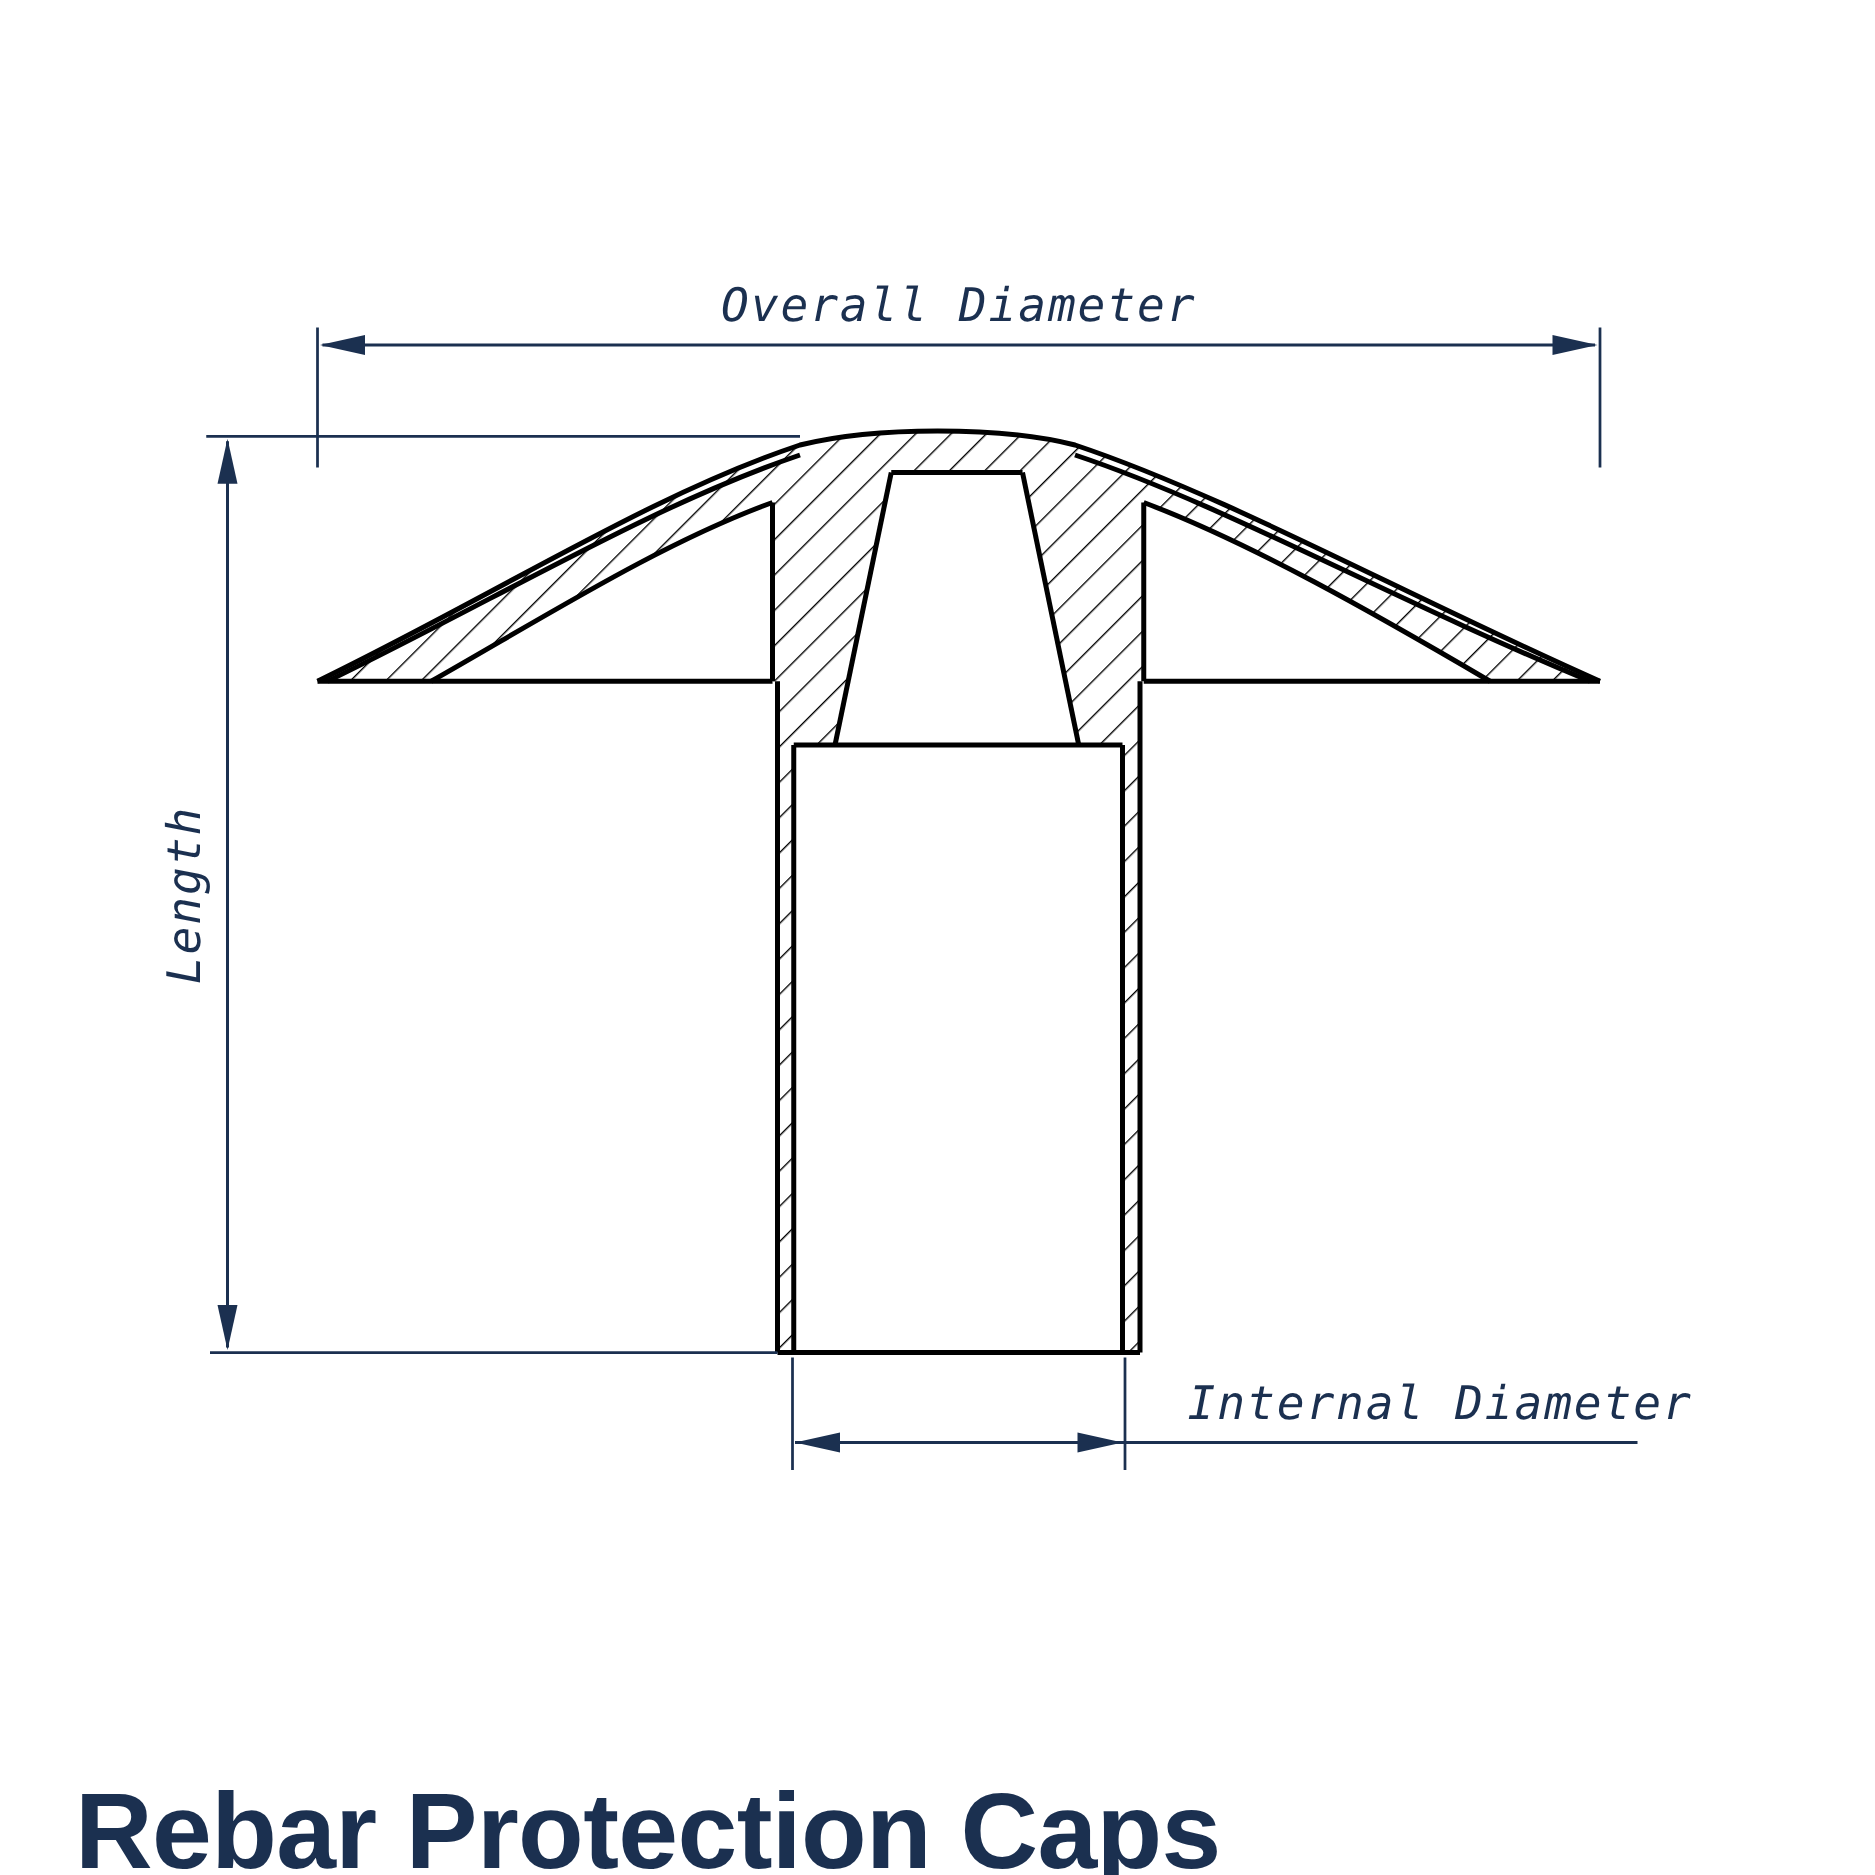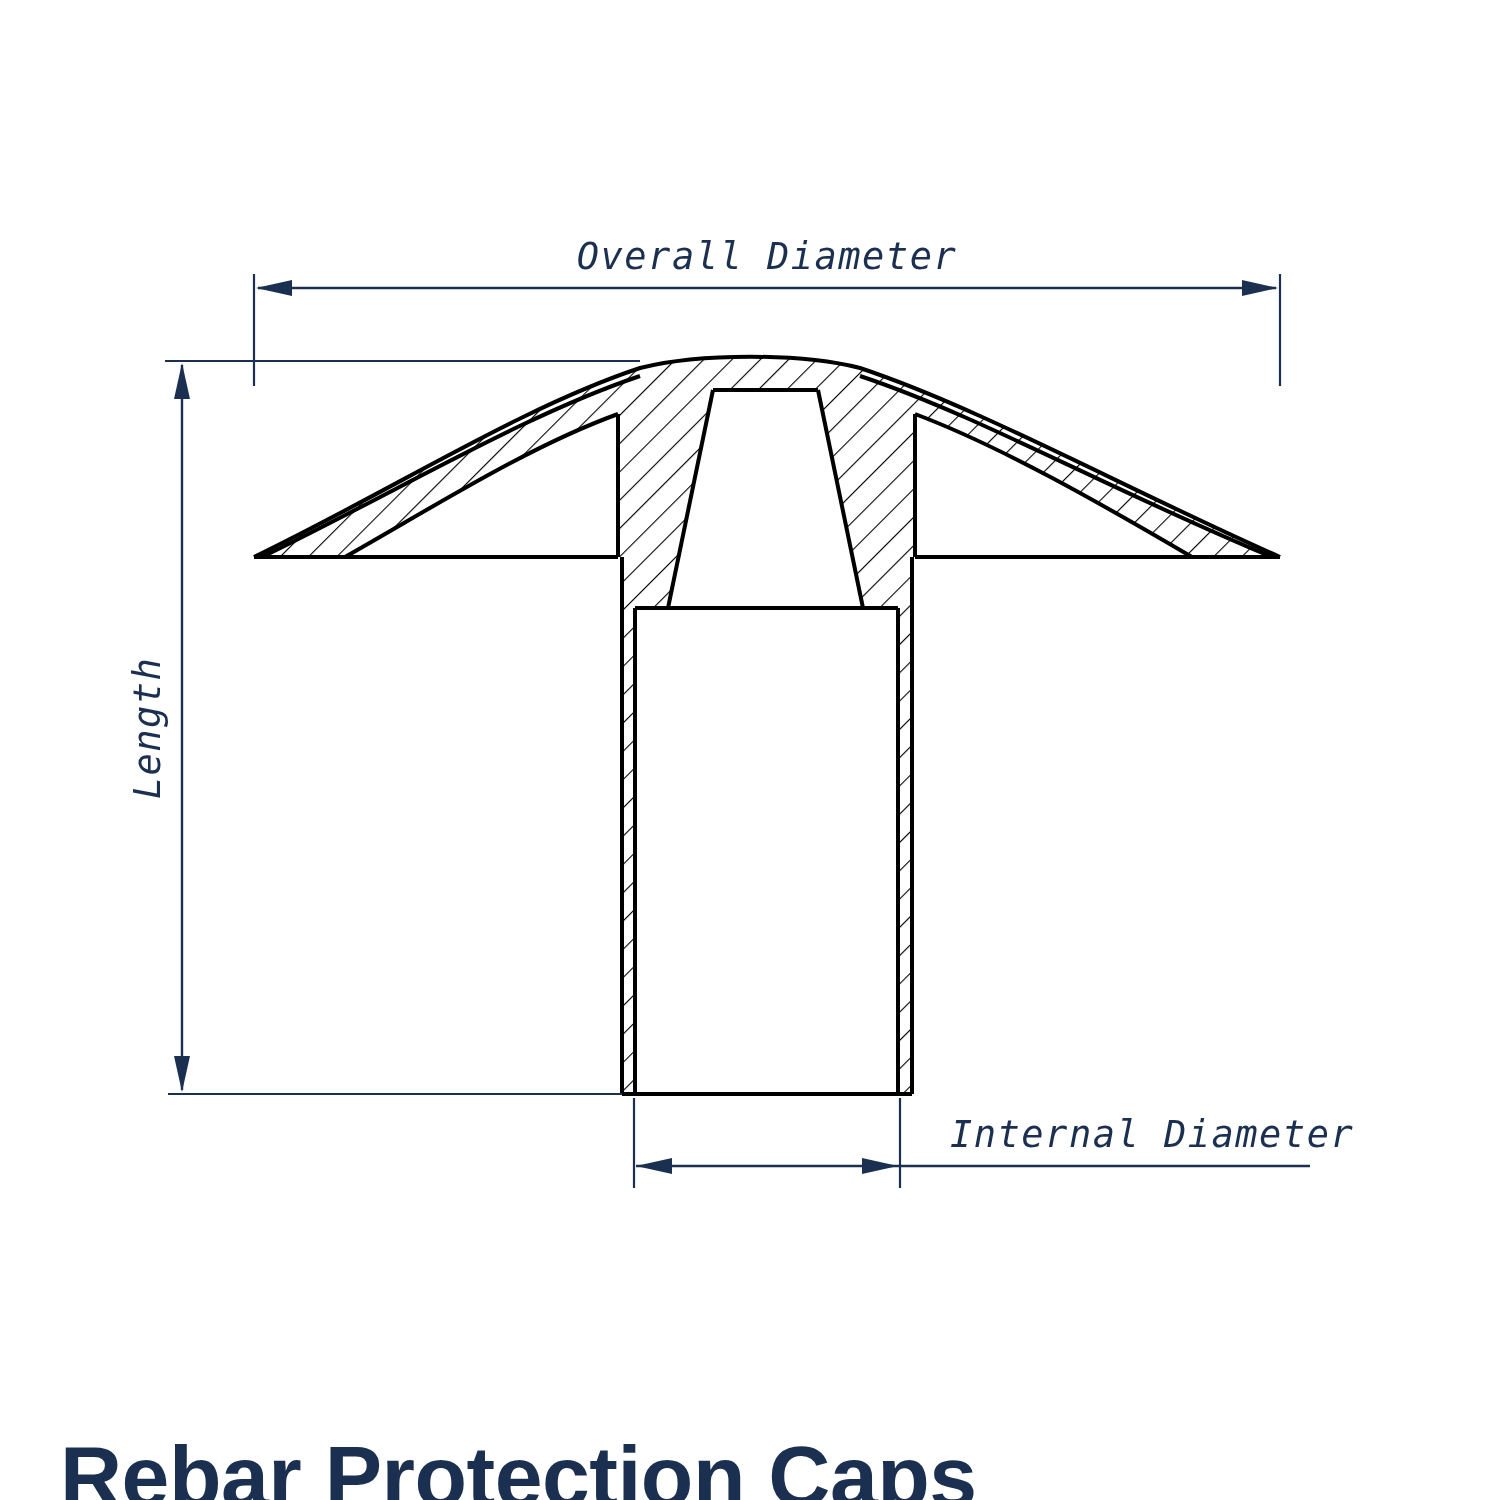--- a/index.html
+++ b/index.html
@@ -18,7 +18,7 @@
   #drawing-root {
     position: absolute;
     left: 0;
-    top: 16px;
+    top: 4px;
     width: 1500px;
     height: 1072px;
   }

